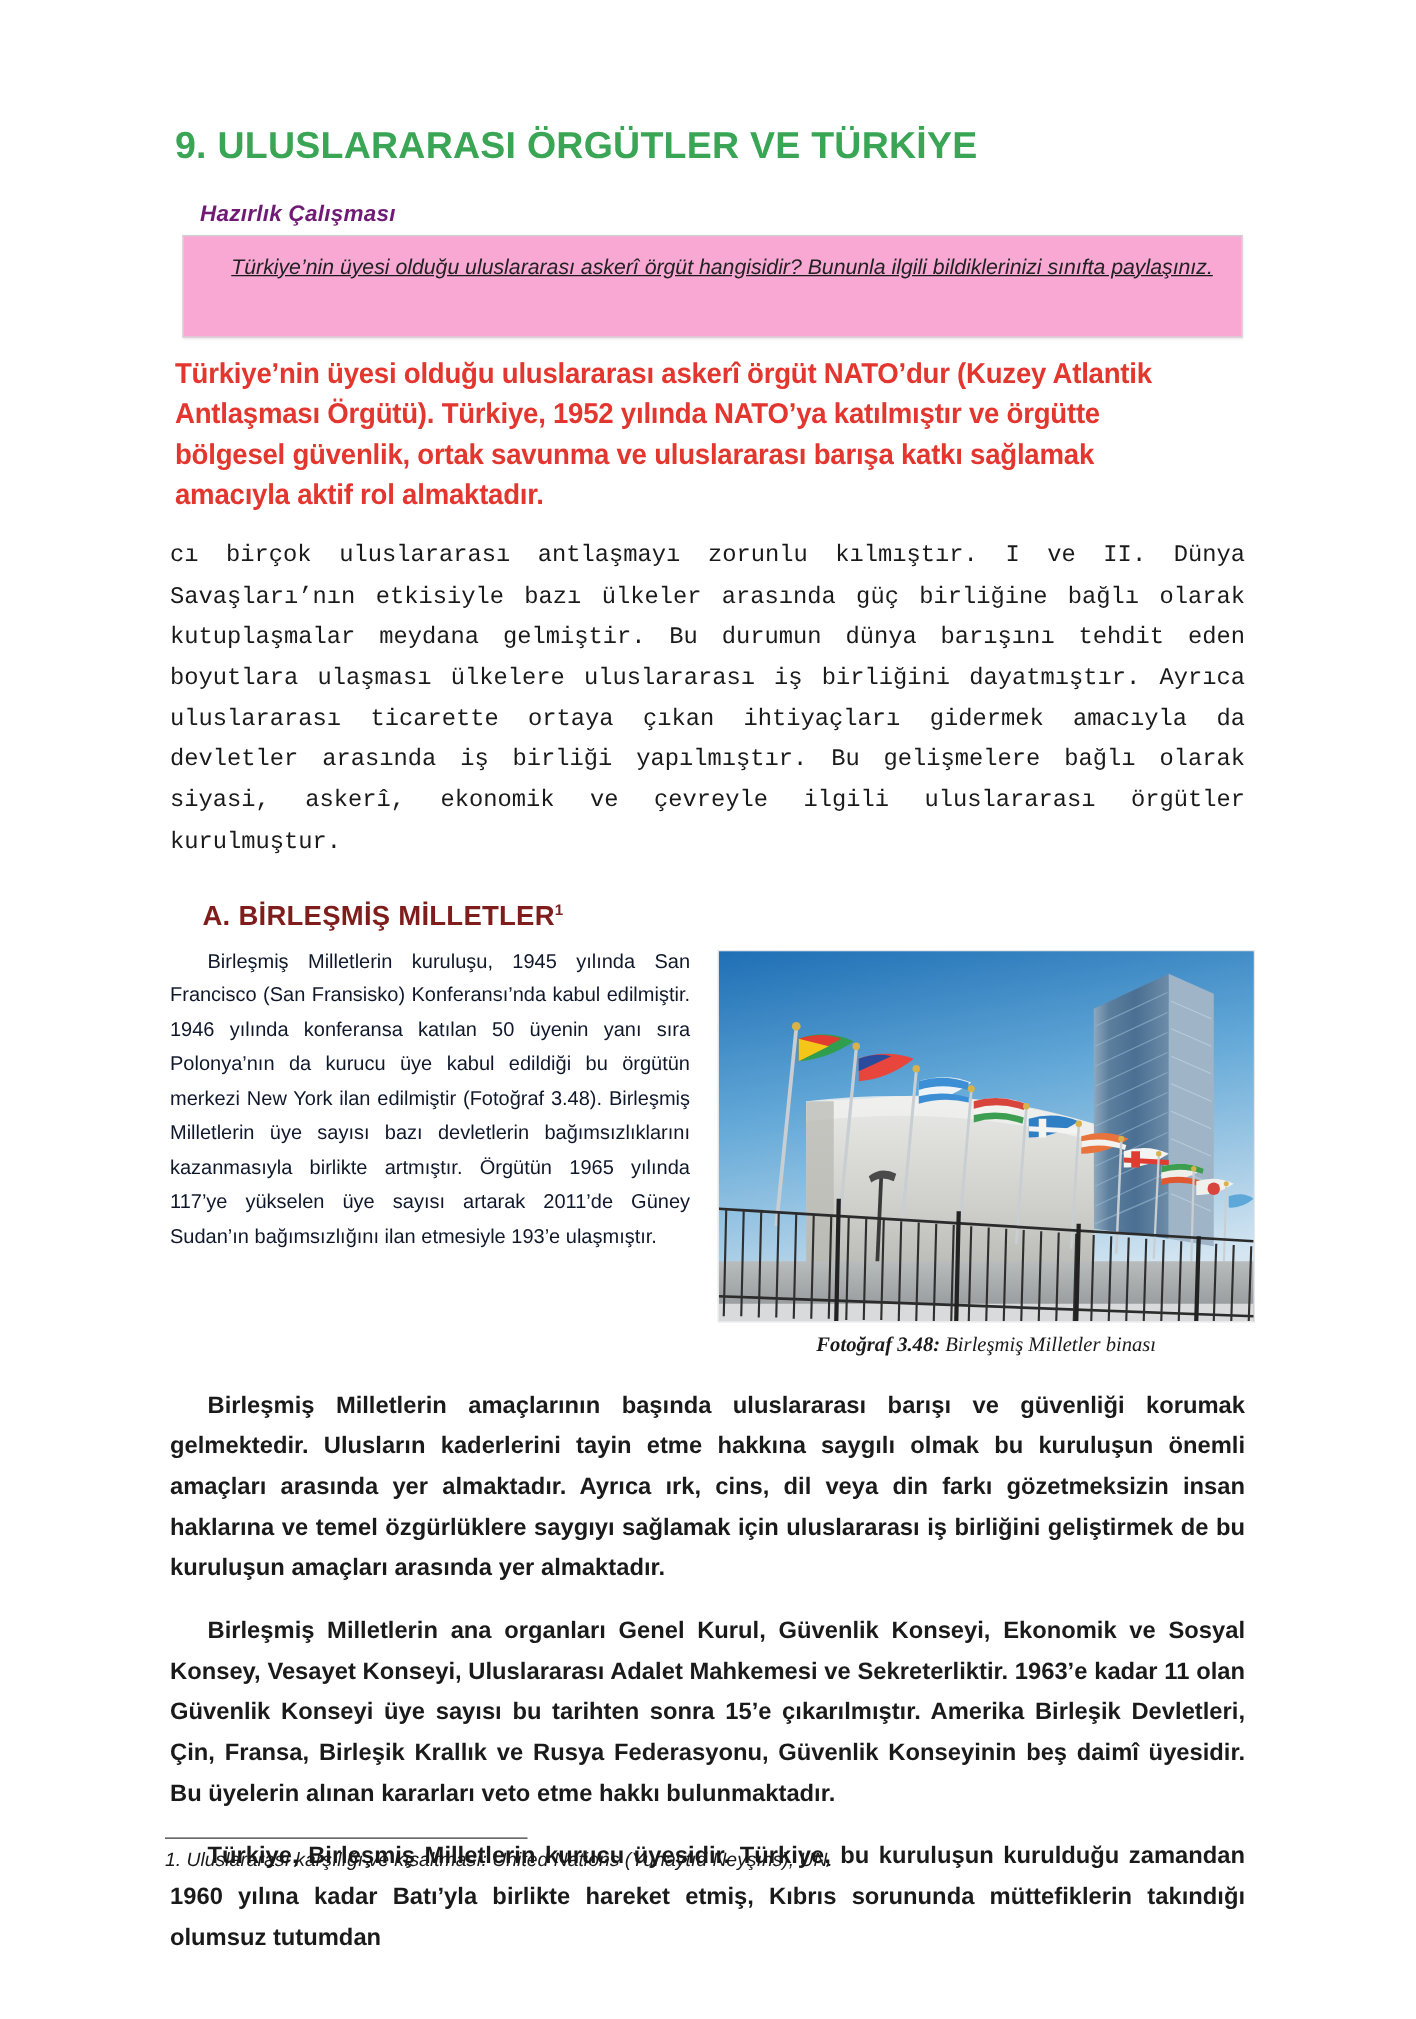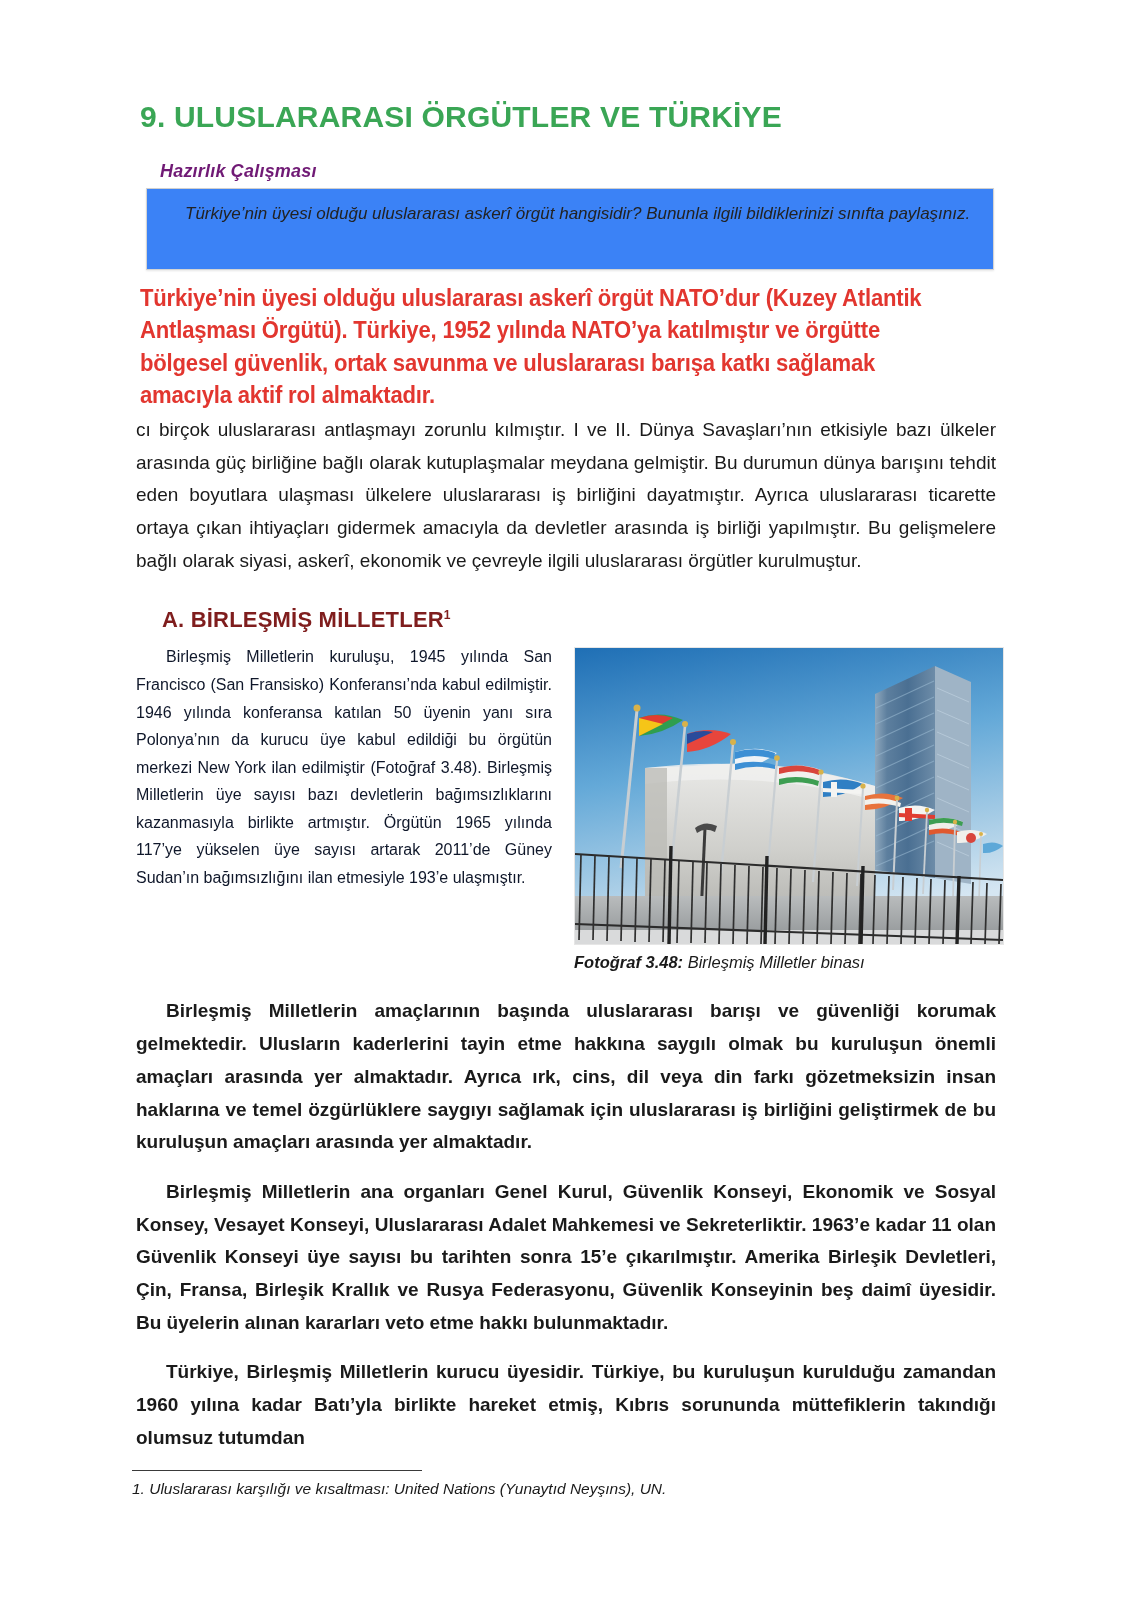--- a/index.html
+++ b/index.html
@@ -58,10 +58,11 @@
     margin-right: 10px;
     border: 1px solid #d4d4d4;
     border-top: 1px solid #cfcfcf;
-    background: #3b82f6;
+    background: #f9a8d4;
     box-shadow: 0 1px 2px rgba(0,0,0,0.10);
     padding: 12px 16px 16px 16px;
     min-height: 52px;
+    text-decoration: underline;
   }
   .prep-text {
     font-size: 17px;

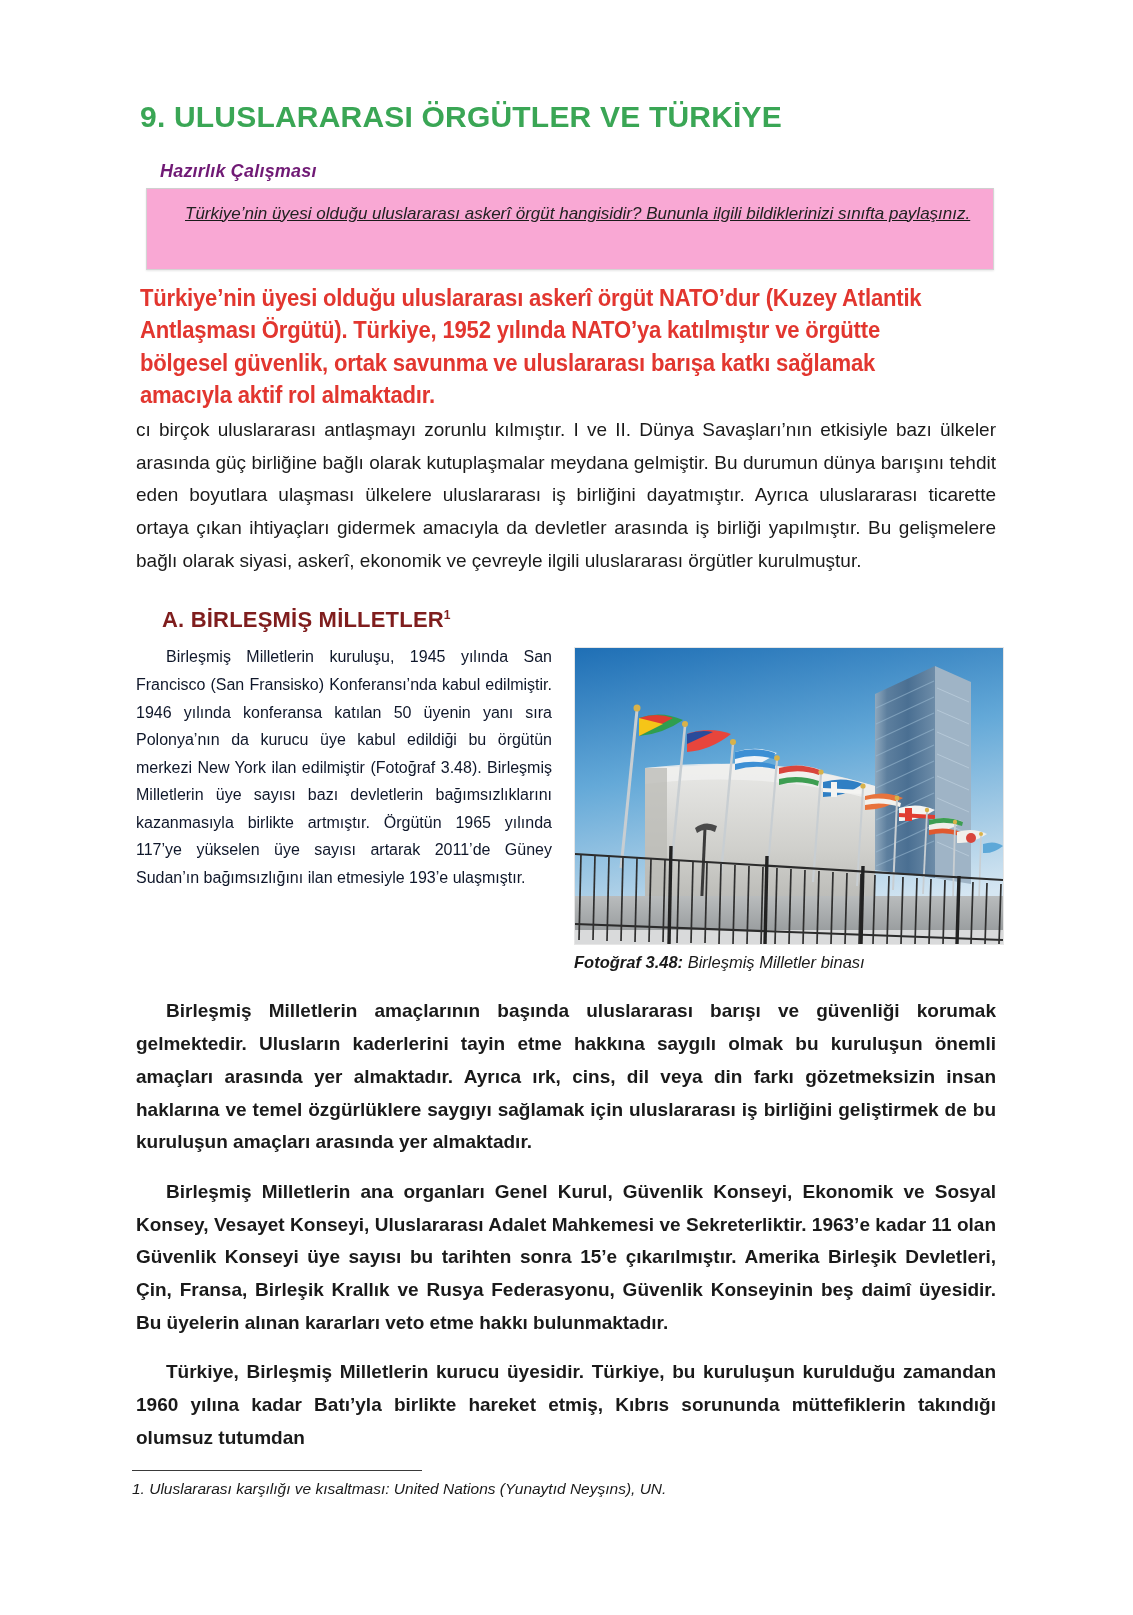--- a/index.html
+++ b/index.html
@@ -129,7 +129,8 @@
 
   
   .continuation {
-    margin-top: 2px;
+    margin-top: 16px;
+    font-family: Liberation Mono, monospace;
   }
 
   

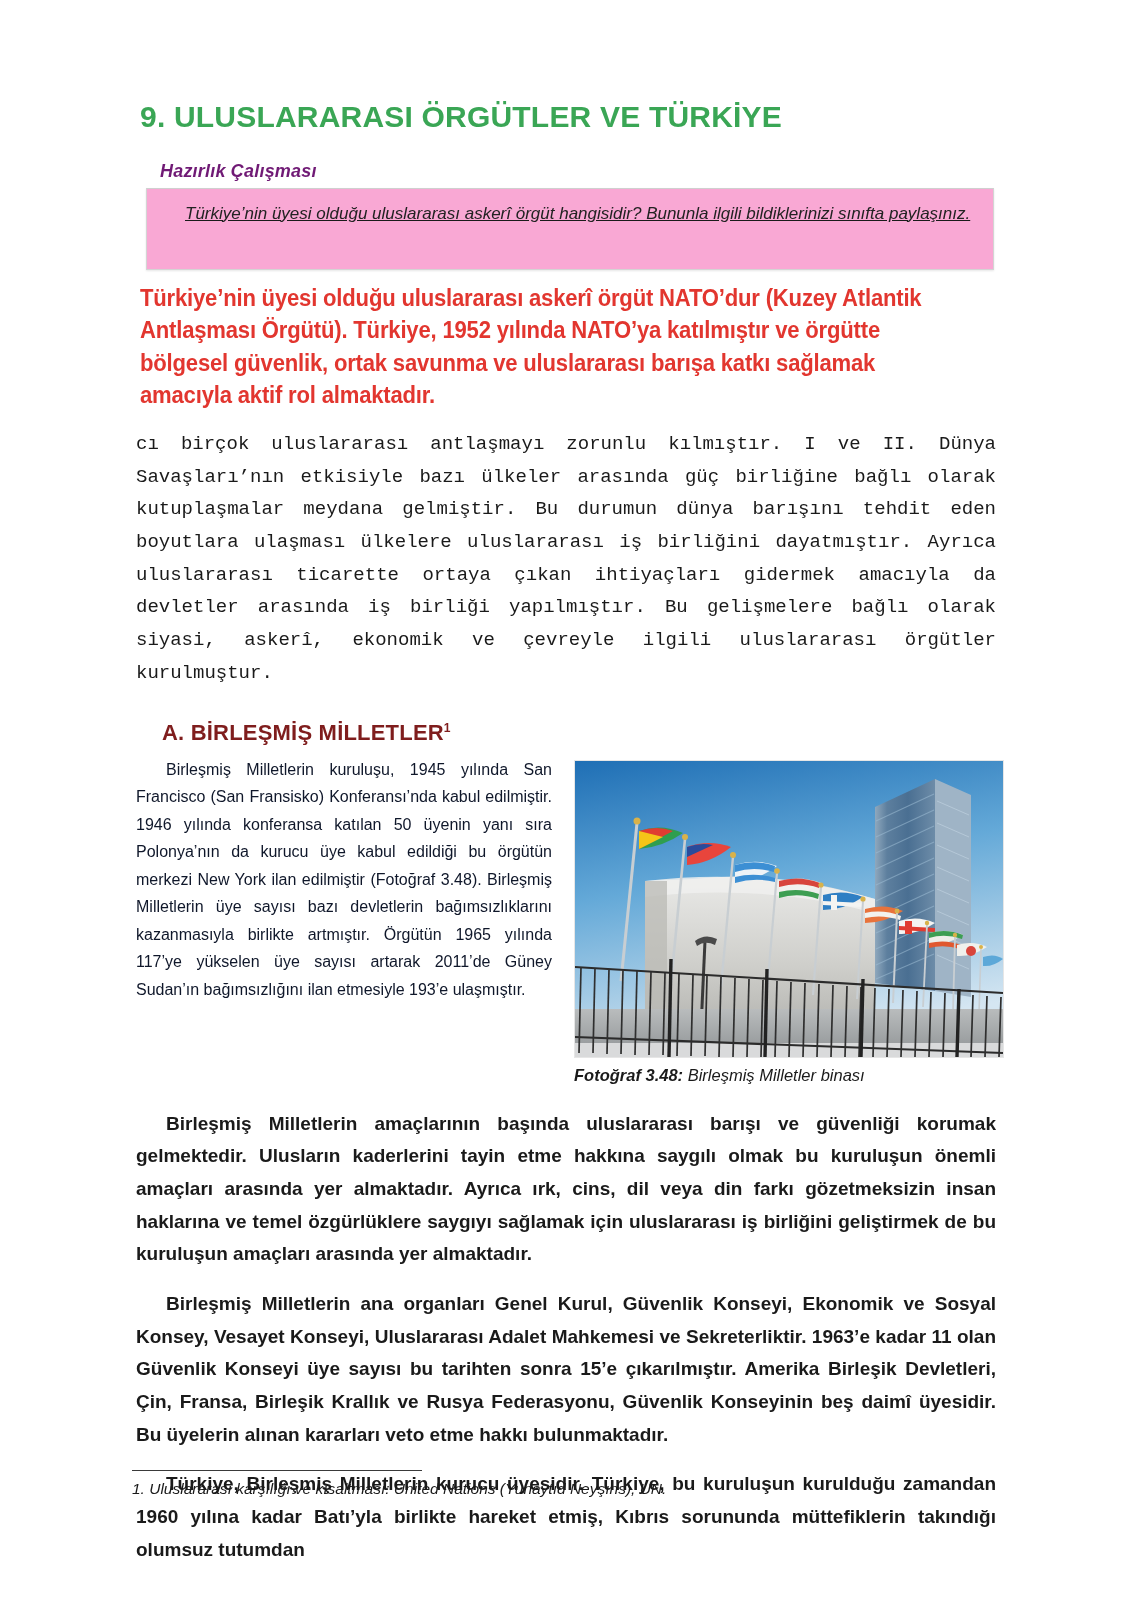--- a/index.html
+++ b/index.html
@@ -165,9 +165,11 @@
 
   .fig-caption {
     margin-top: 8px;
+    text-align: center;
     font-size: 16.5px;
     font-style: italic;
     color: #1a1a1a;
+    font-family: Liberation Serif, serif;
   }
   .fig-caption b { font-style: italic; font-weight: bold; }
 

